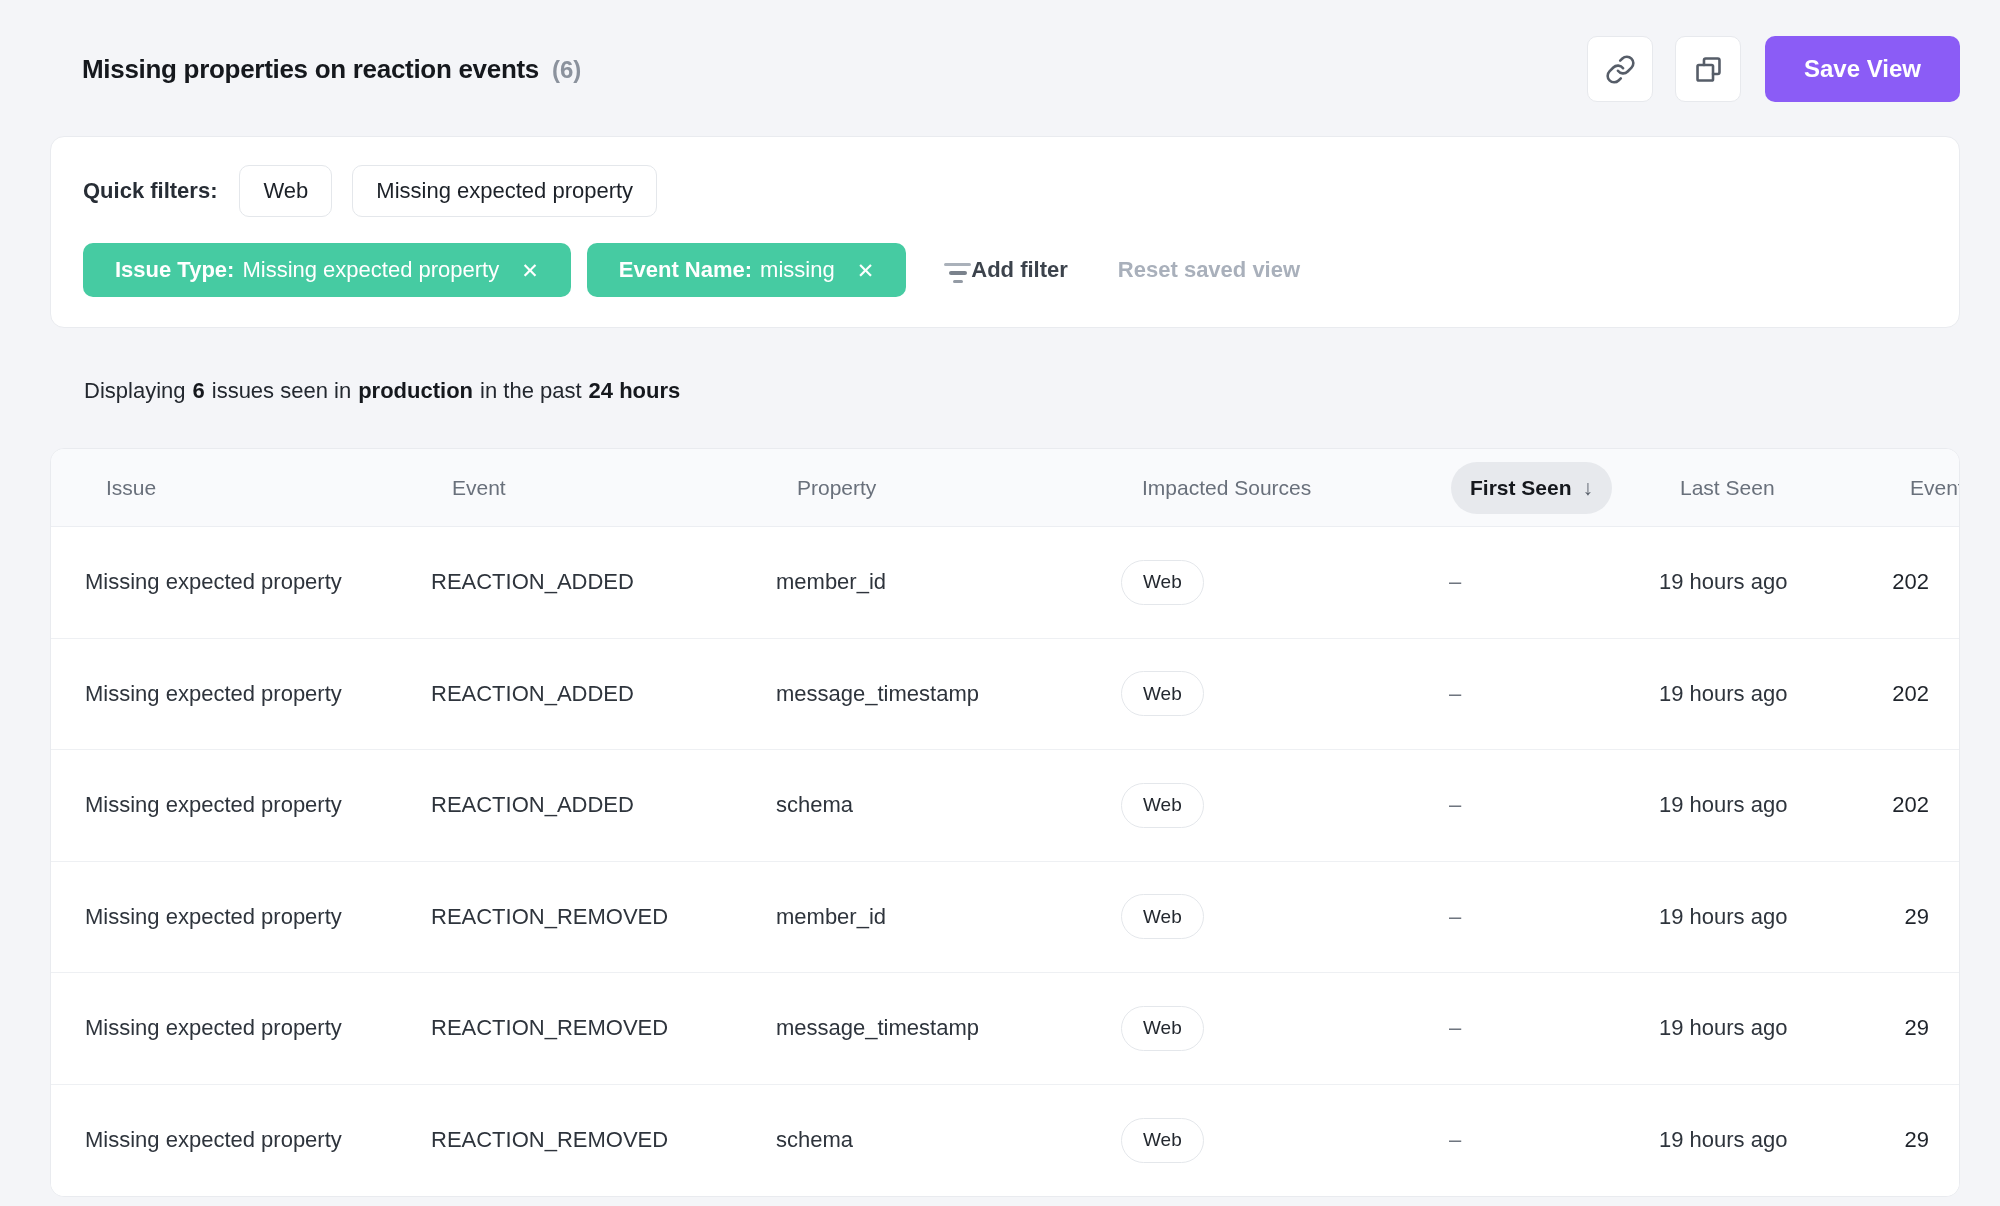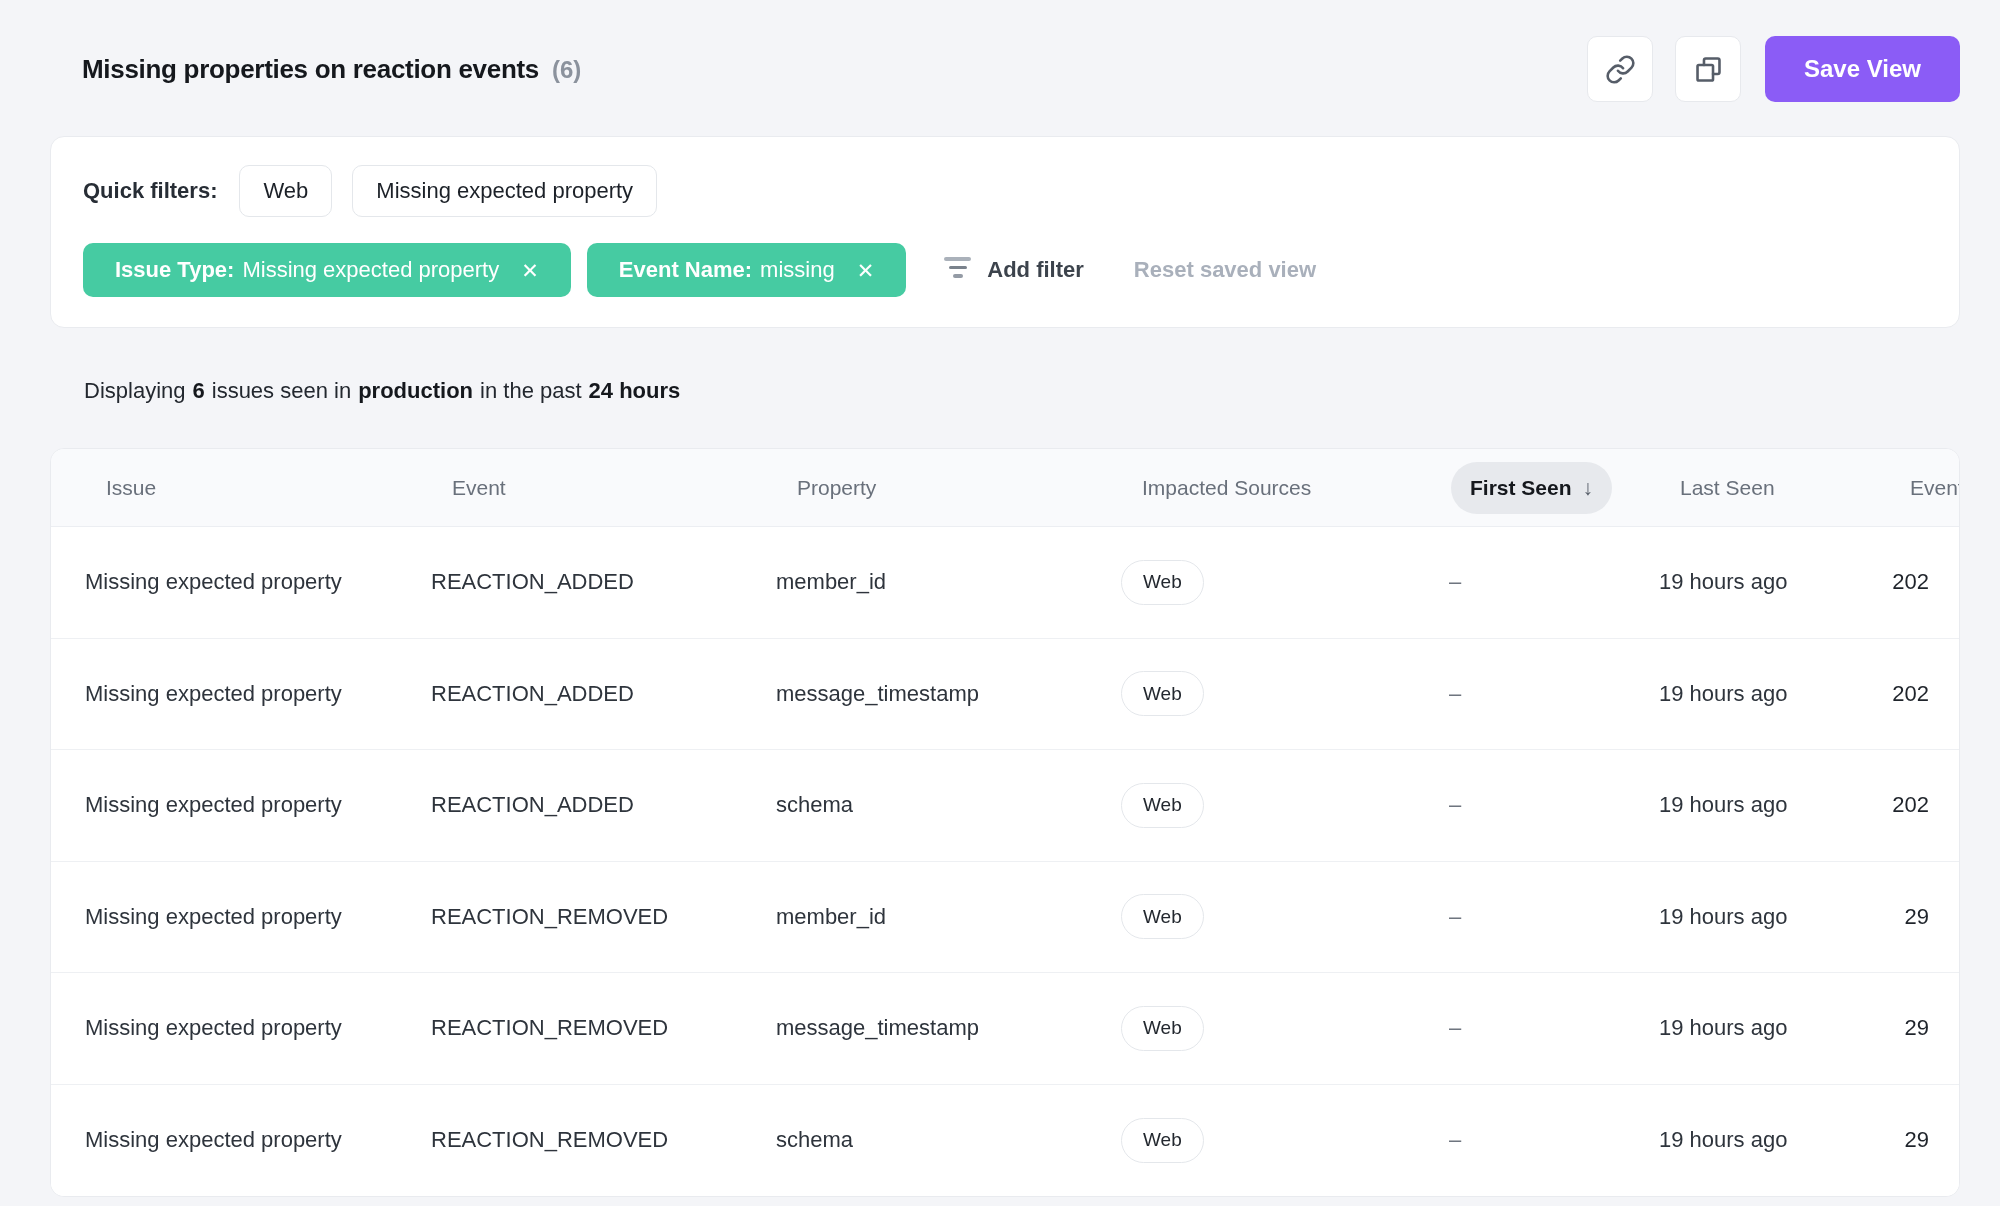--- a/index.html
+++ b/index.html
@@ -50,7 +50,7 @@
   }
   .tag .lbl { font-weight: 700; }
   .tag .close { font-size: 21px; margin-left: 14px; cursor: pointer; line-height: 1; }
-  .add-filter { display: flex; align-items: flex-start; gap: 16px; margin-left: 22px; cursor: pointer; }
+  .add-filter { display: flex; align-items: flex-end; margin-left: 22px; cursor: pointer; }
   .filter-icon { width: 27px; display: flex; flex-direction: column; gap: 5px; align-items: center; }
   .filter-icon i { display: block; height: 3.5px; border-radius: 2px; background: #7a828c; }
   .filter-icon i:nth-child(1) { width: 27px; background: #aab1ba; }

